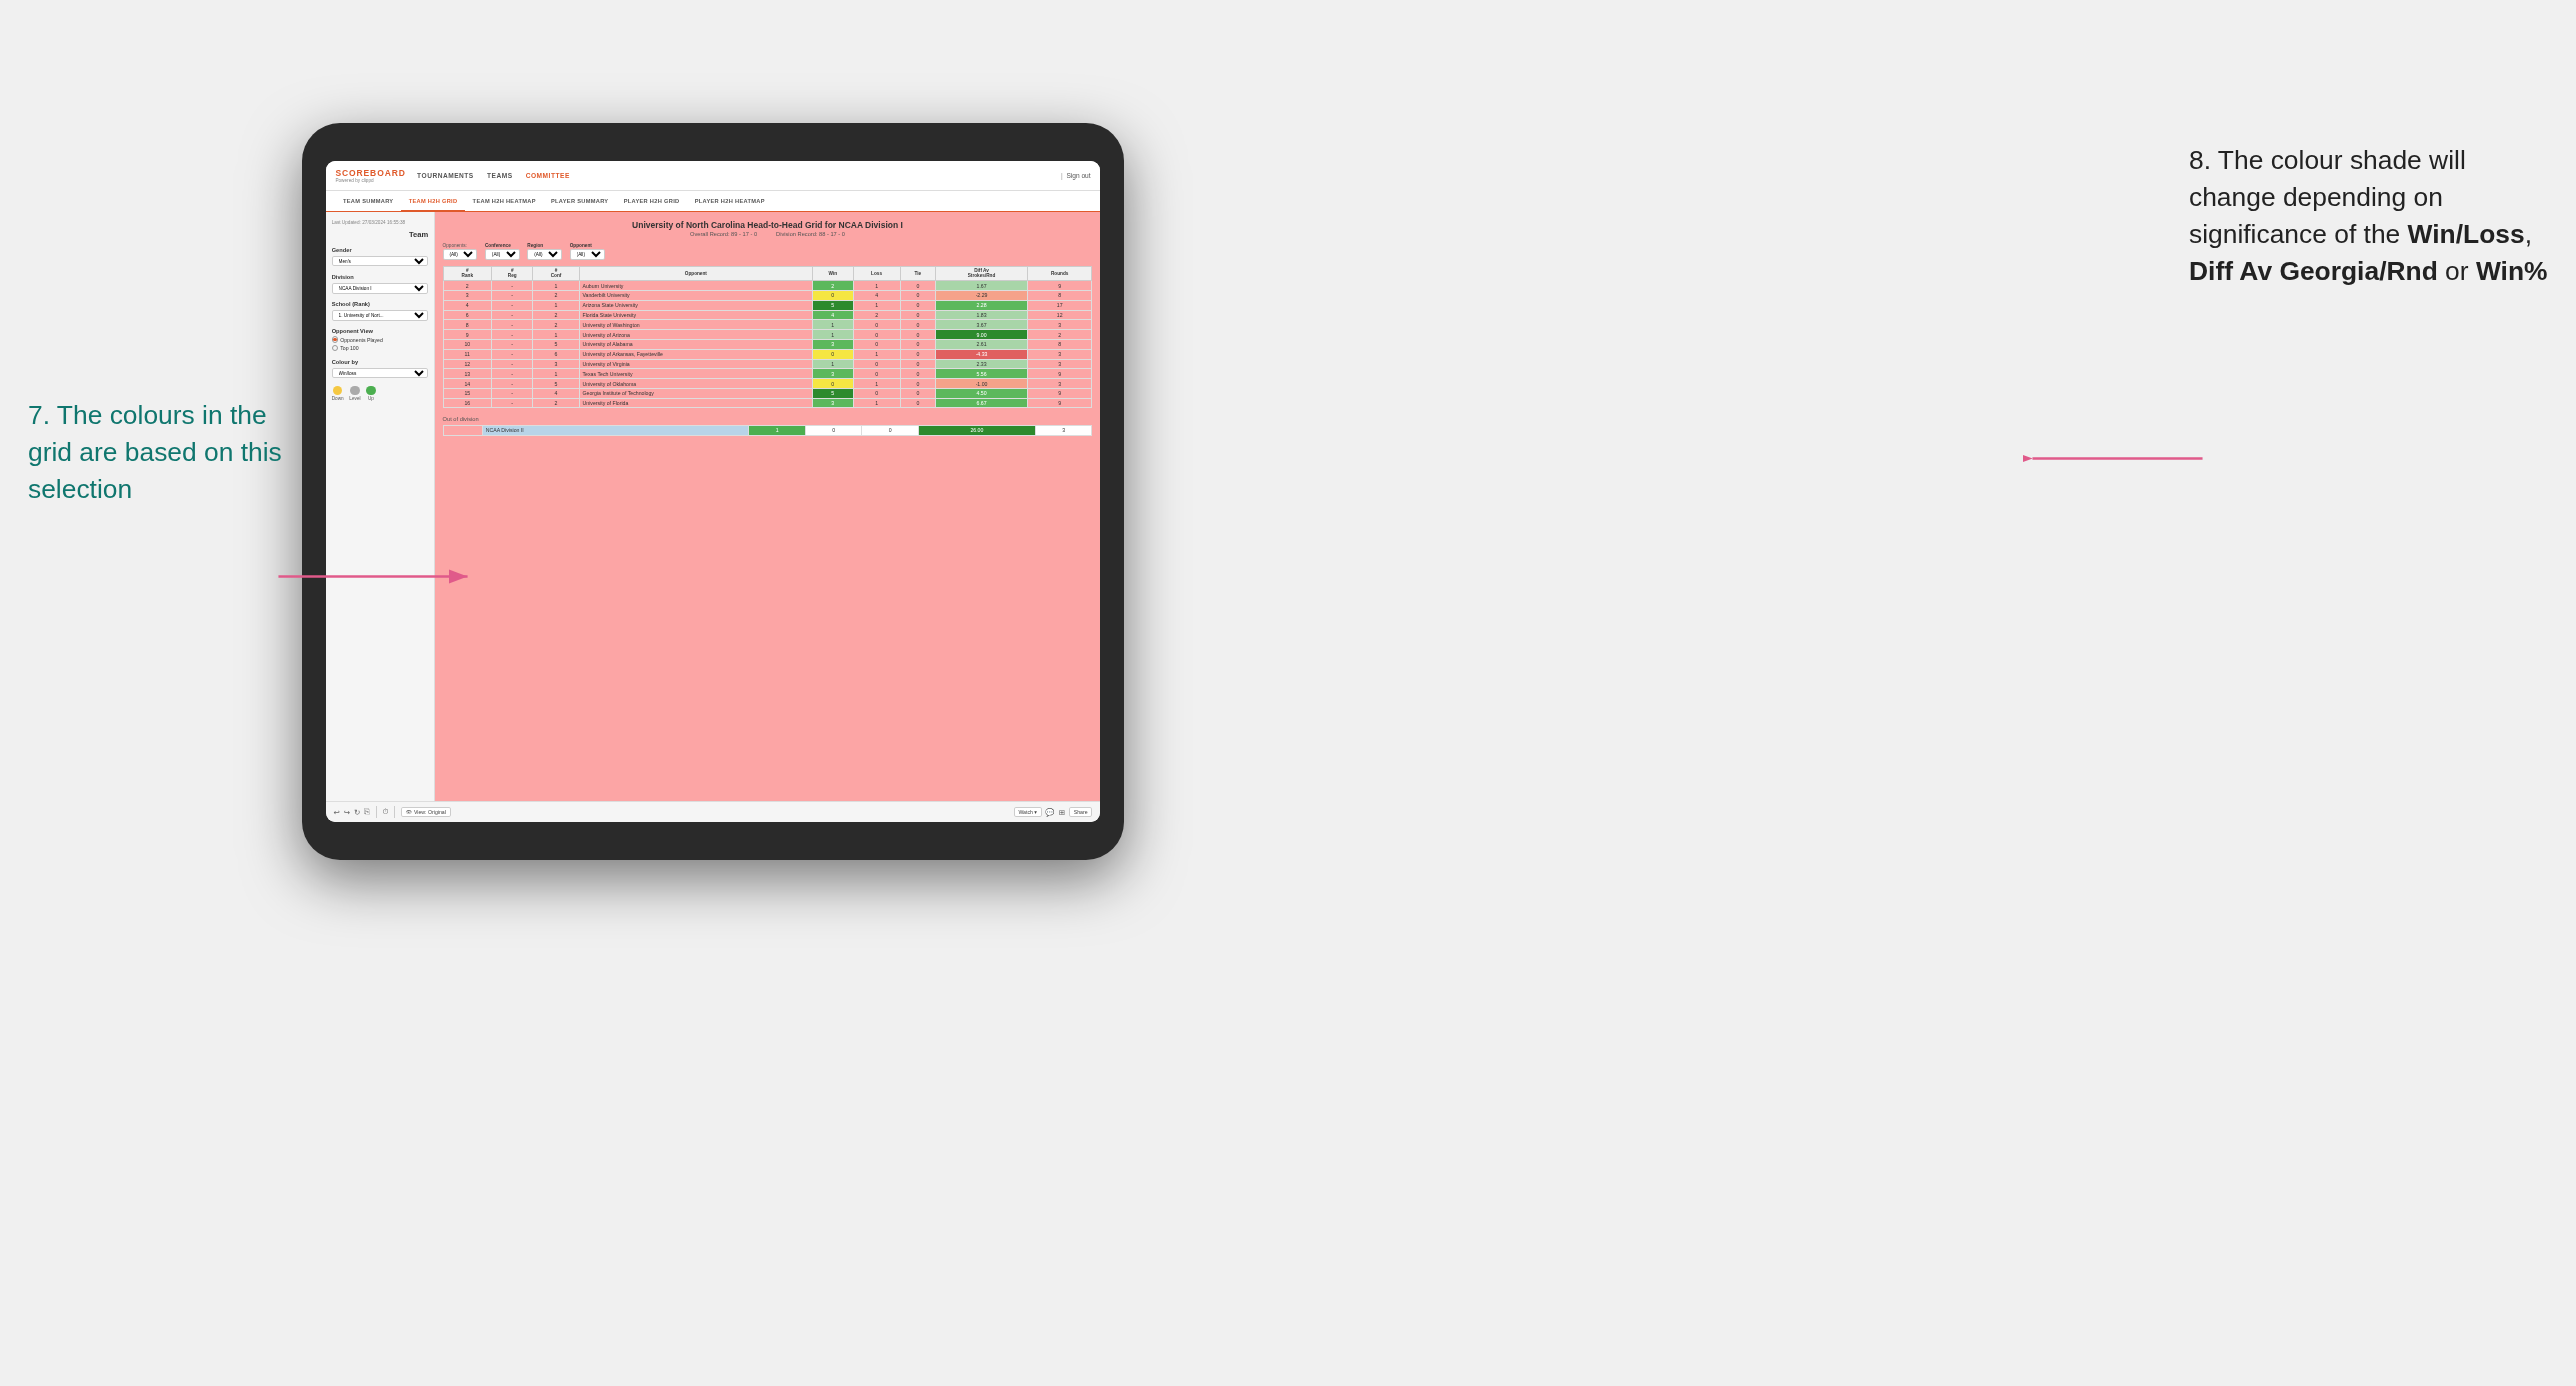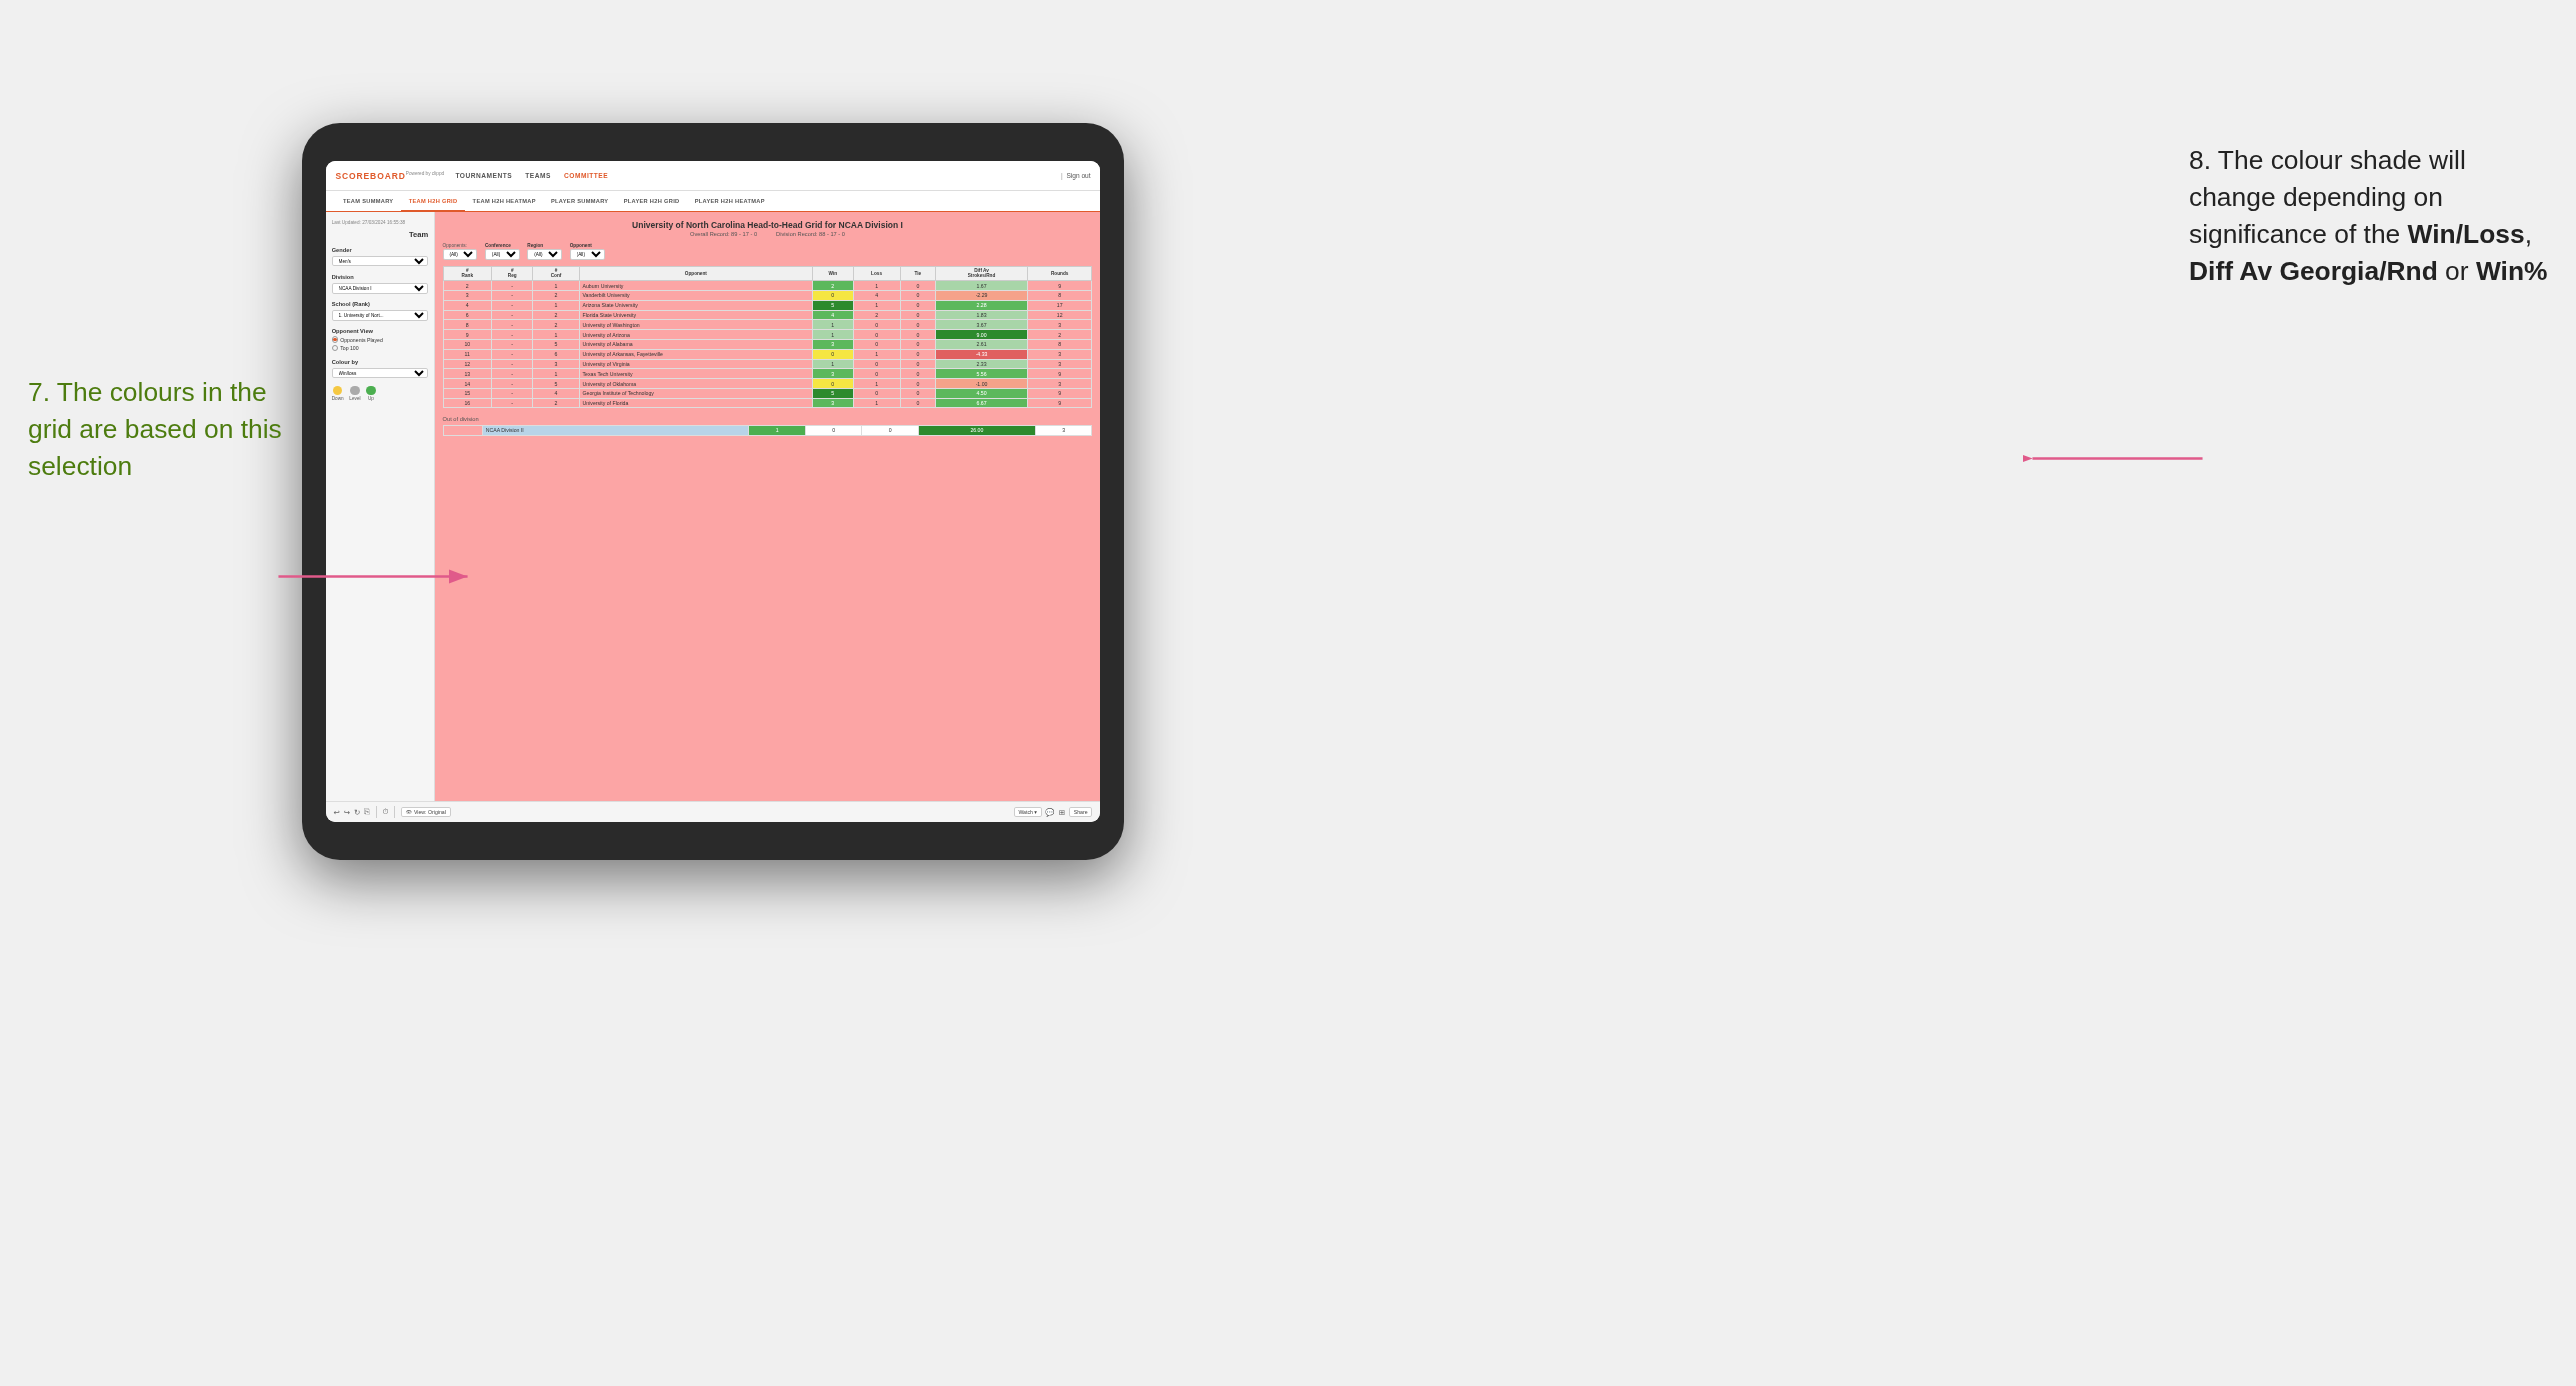--- a/index.html
+++ b/index.html
@@ -75,7 +75,7 @@
 
     .nav-logo {
       display: flex;
-      flex-direction: row;
+      flex-direction: column;
       margin-right: 11.3px;
     }
 

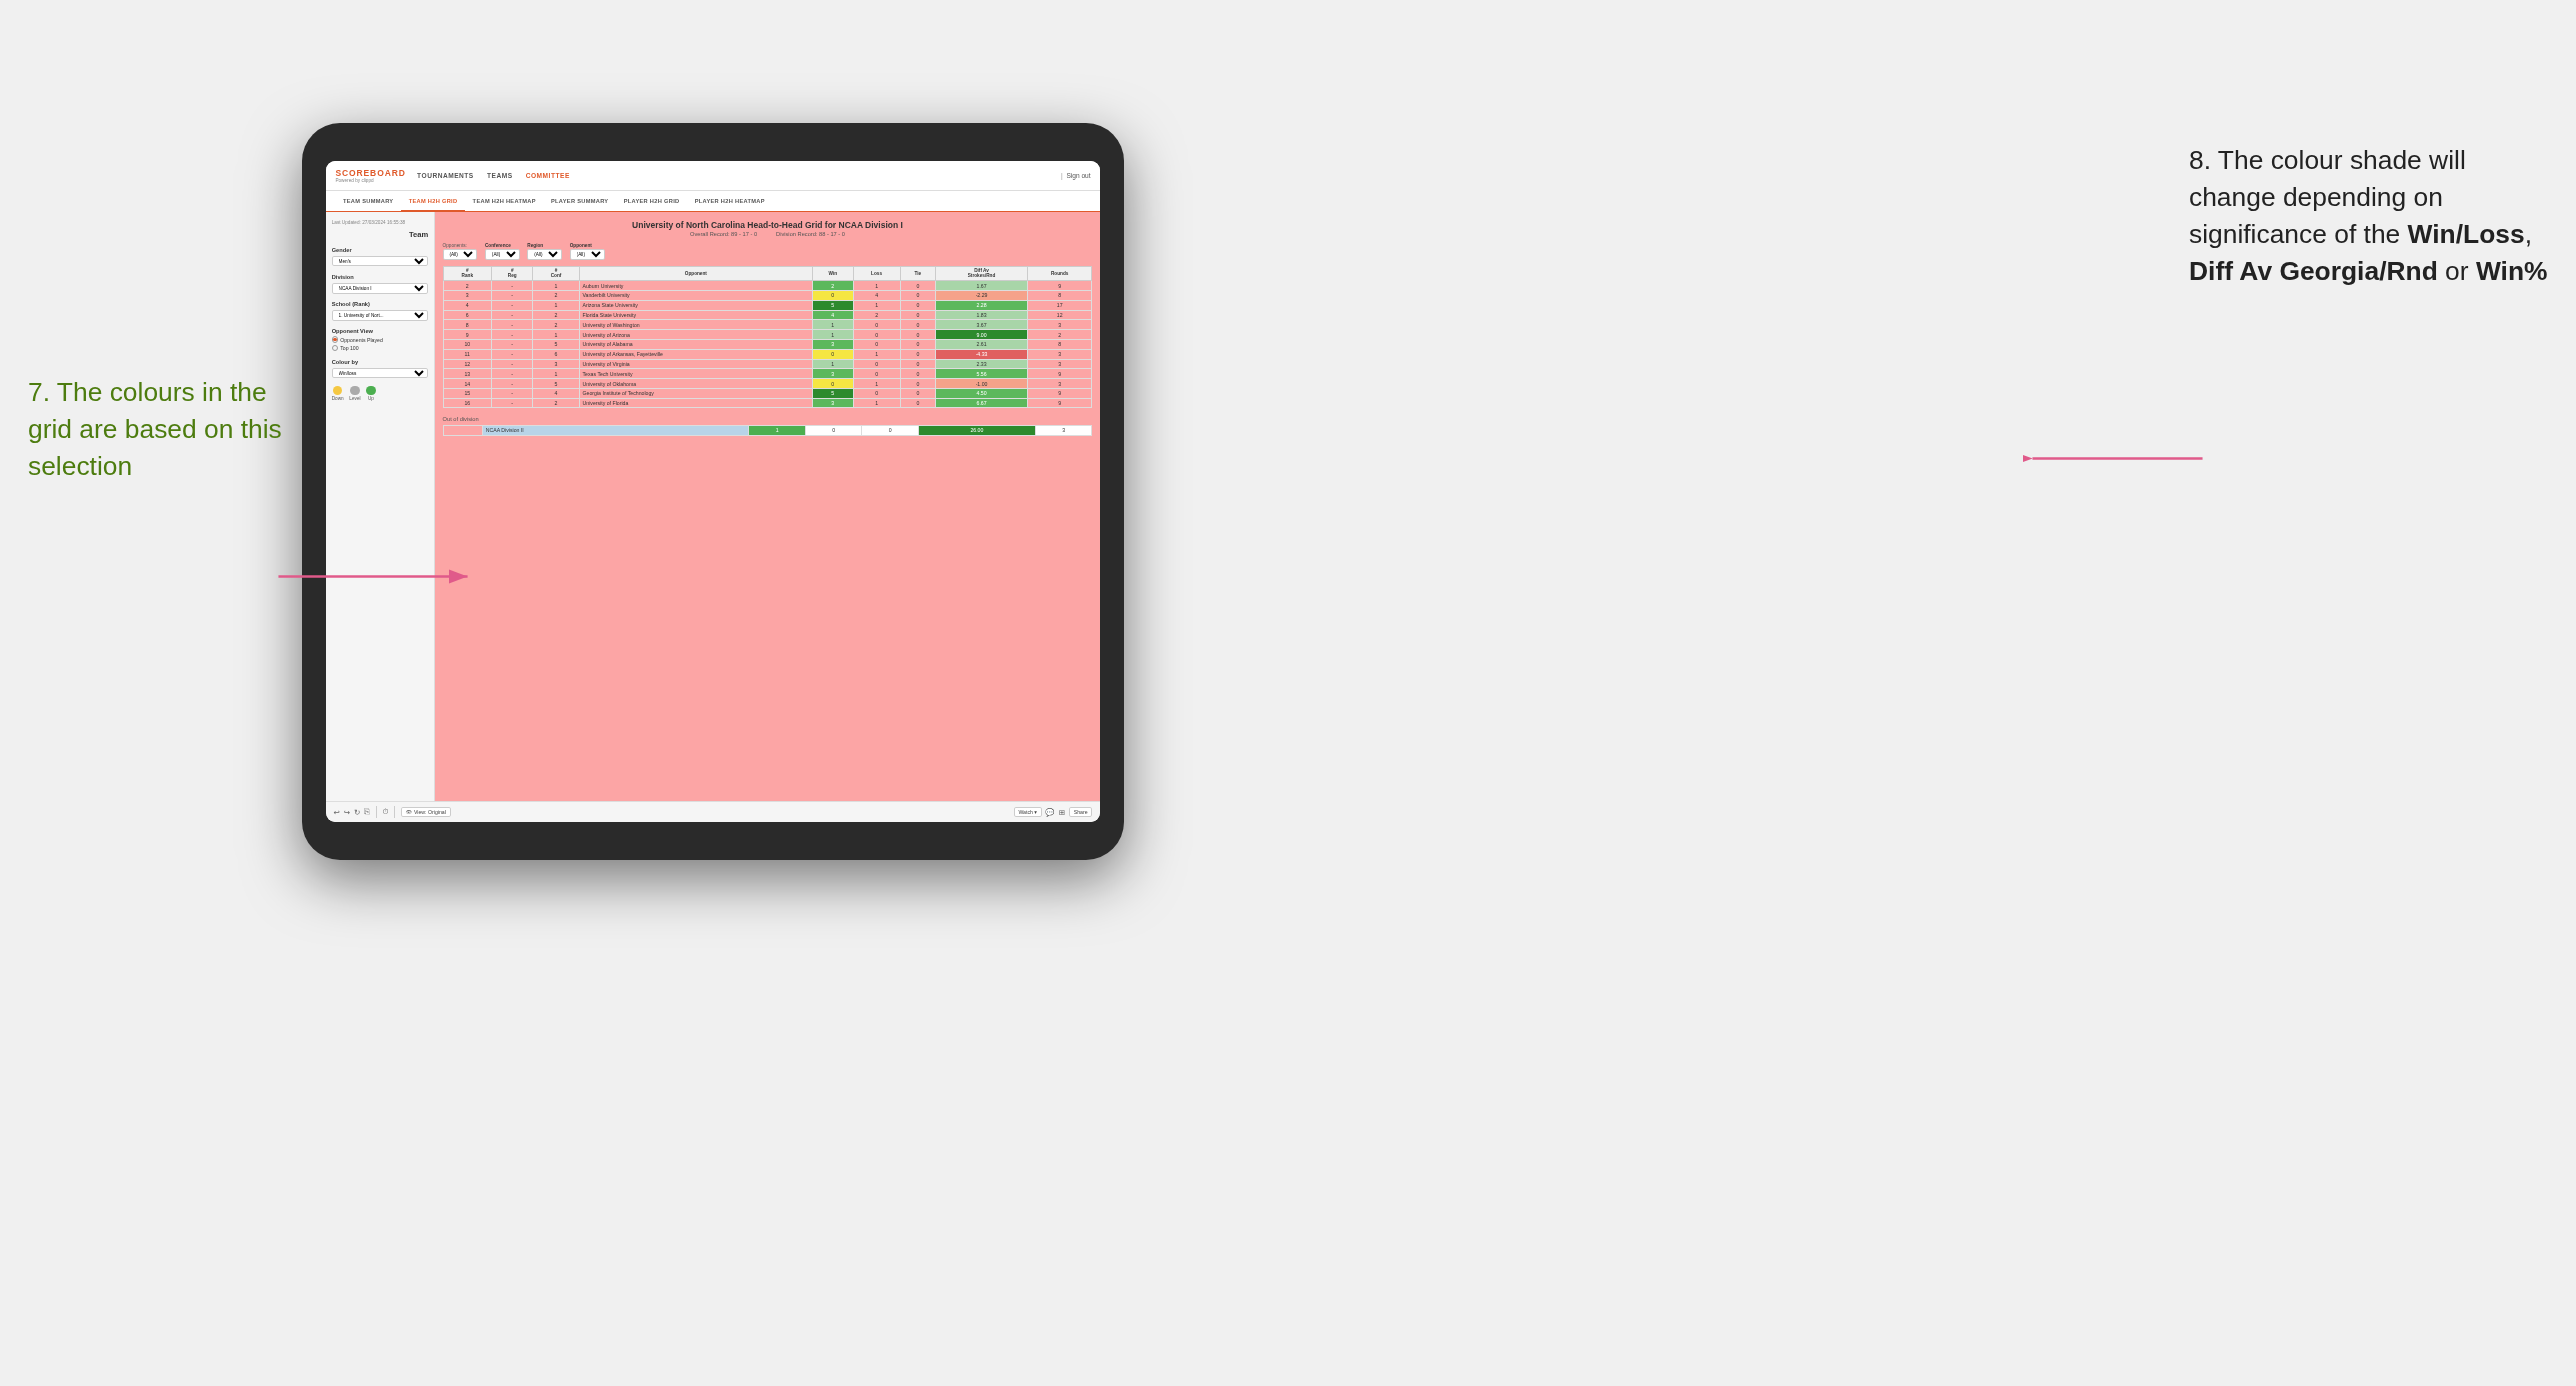--- a/index.html
+++ b/index.html
@@ -16,11 +16,11 @@
     .annotation-left {
       position: absolute;
       left: 28px;
-      top: 374px;
+      top: 397px;
       width: 264px;
       font-size: 26.4px;
       line-height: 1.4;
-      color: #4d7c0f;
+      color: #0f766e;
     }
 
     

